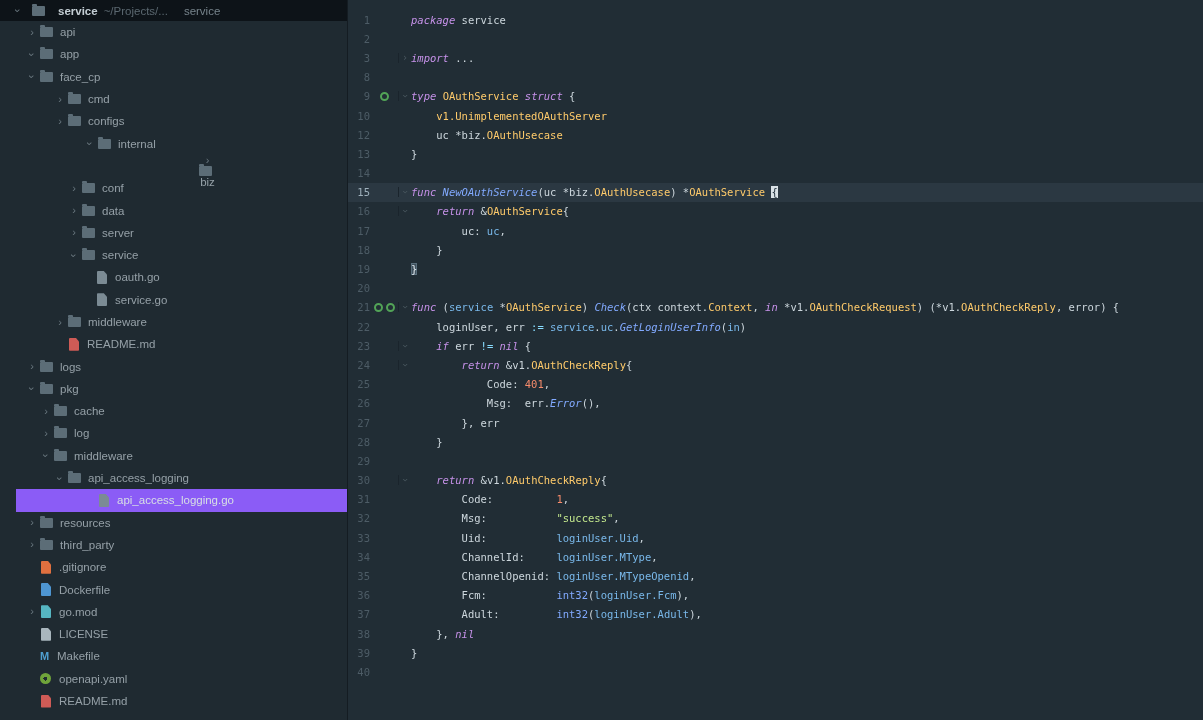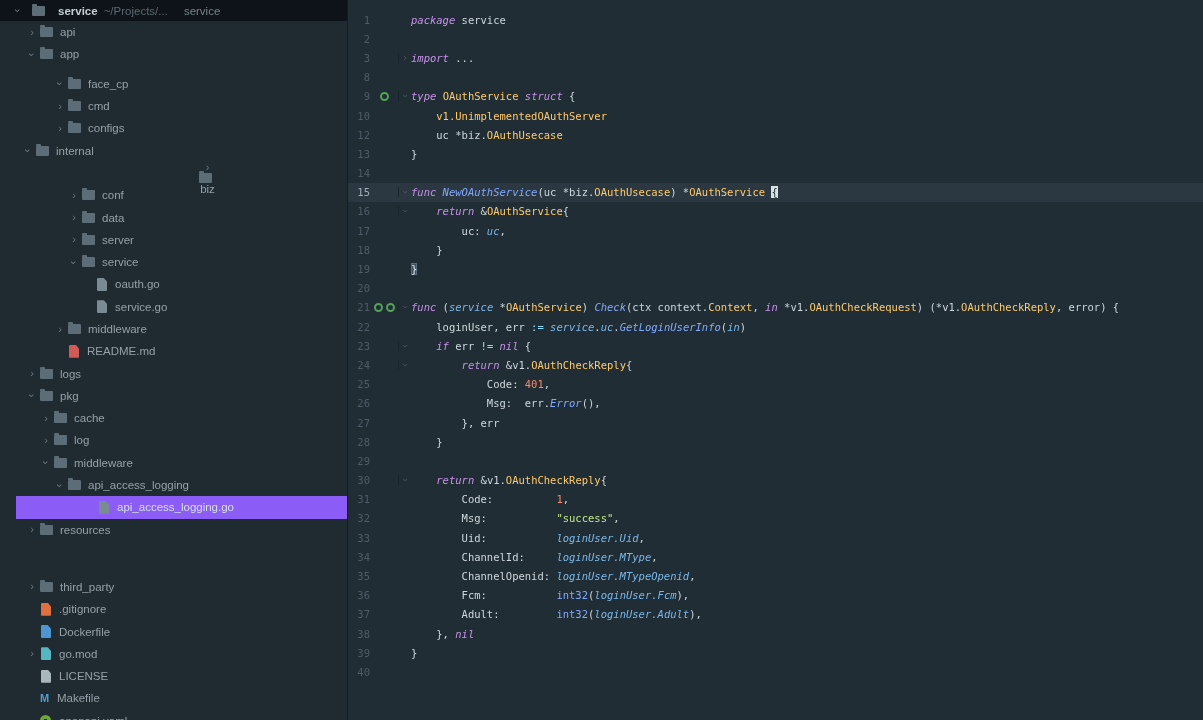--- a/index.html
+++ b/index.html
@@ -116,7 +116,7 @@
           <span class="ficon"></span>
           <span class="tlabel">app</span>
         </div>
-        <div class="trow" style="padding-left: 54px; margin-top: 7px;">
+        <div class="trow" style="padding-left: 26px;">
           <span class="chev open"></span>
           <span class="ficon"></span>
           <span class="tlabel">face_cp</span>

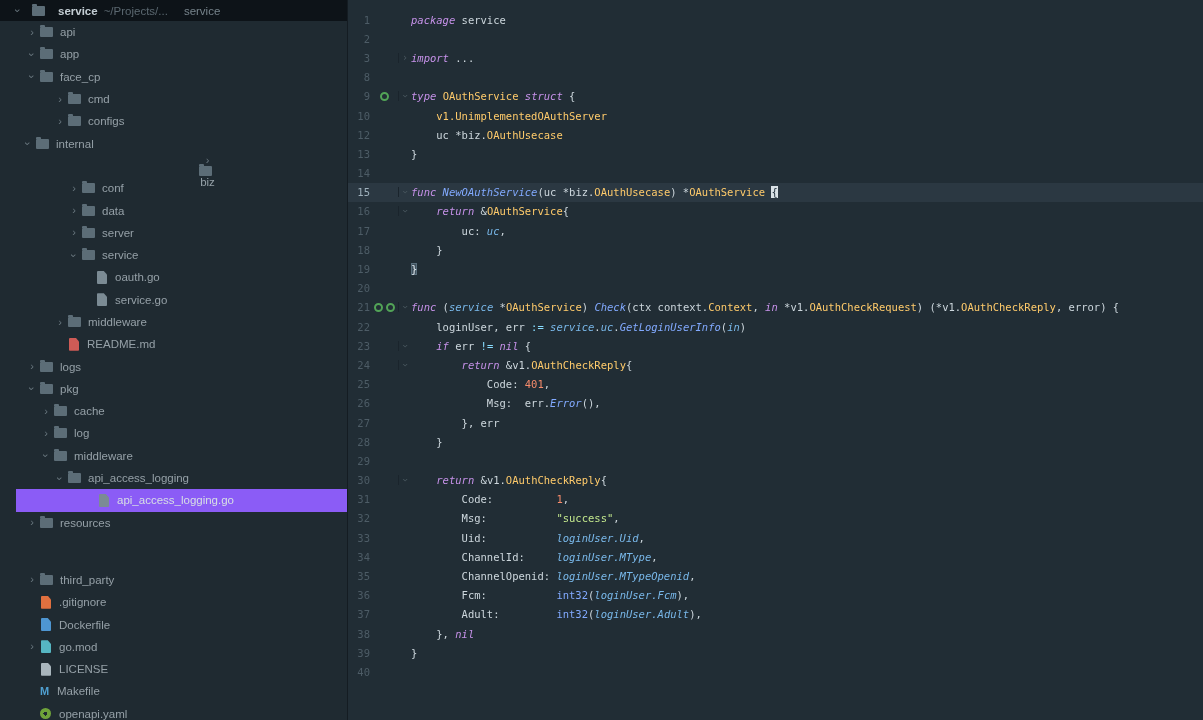--- a/index.html
+++ b/index.html
@@ -131,7 +131,7 @@
           <span class="ficon"></span>
           <span class="tlabel">configs</span>
         </div>
-        <div class="trow" style="padding-left: 22px;">
+        <div class="trow" style="padding-left: 84px;">
           <span class="chev open"></span>
           <span class="ficon"></span>
           <span class="tlabel">internal</span>

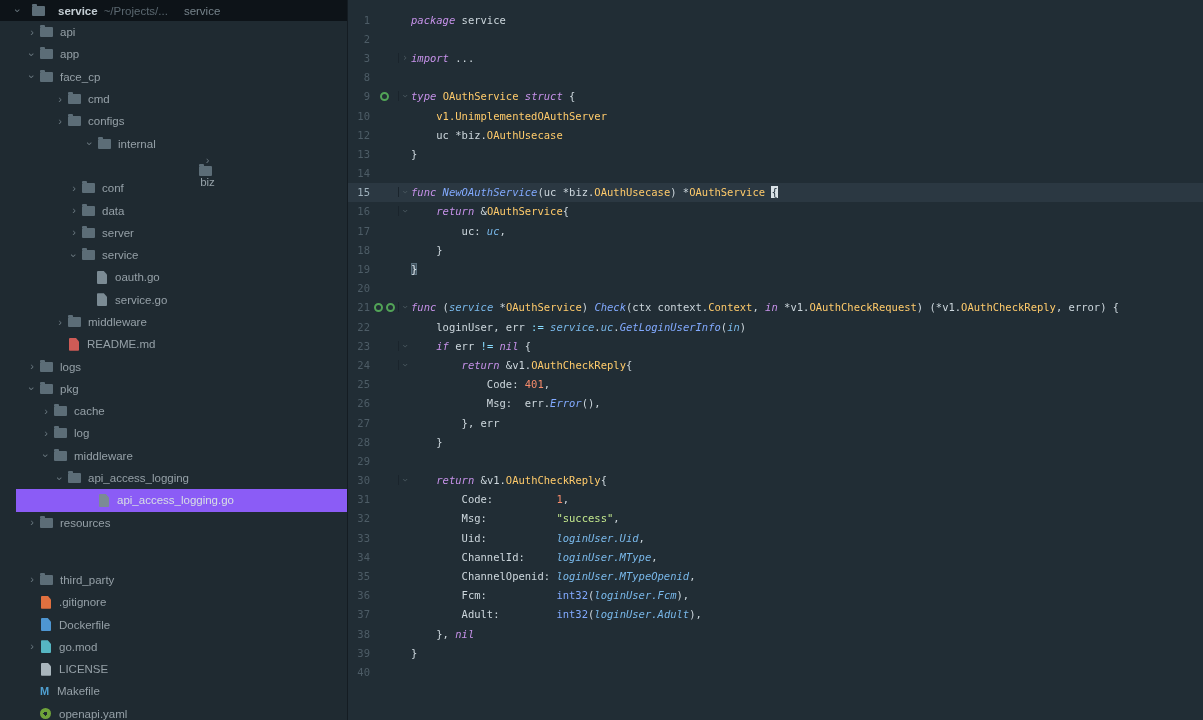--- a/index.html
+++ b/index.html
@@ -88,7 +88,7 @@
   .sg-st { color:#c3e88d; }
   .sg-nu { color:#f78c6c; }
   .sg-df { color:#cdd7dd; }
-  .sg-us { color:#79b8ea;font-style:italic; }
+  .sg-us { color:#79b8ea; }
   .sg-op { color:#89ddff; }
   .sg-cr { background:#d9e1e6; color:#20303c; }
   .sg-bm { background:#3e4f5b; color:#e2eaf0; box-shadow:inset 0 0 0 1px #5a6f7d; }

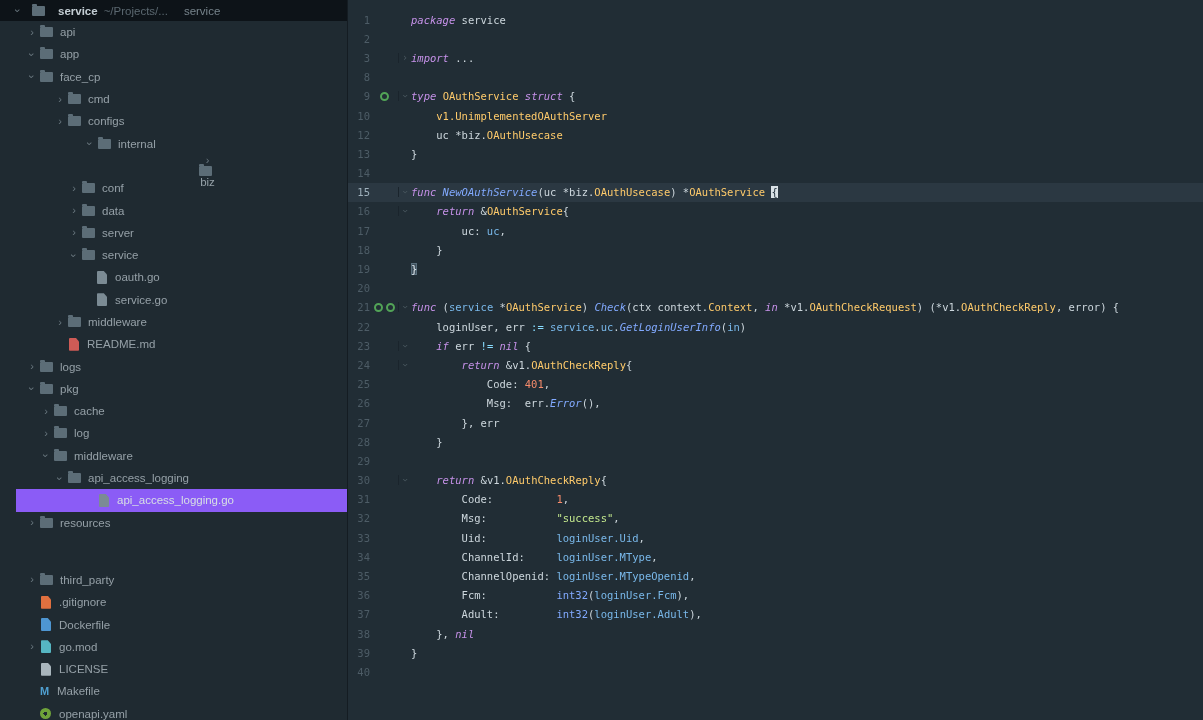--- a/index.html
+++ b/index.html
@@ -221,7 +221,7 @@
           <span class="ficon"></span>
           <span class="tlabel">resources</span>
         </div>
-        <div class="trow" style="padding-left: 26px; margin-top: 35px;">
+        <div class="trow" style="padding-left: 26px;">
           <span class="chev"></span>
           <span class="ficon"></span>
           <span class="tlabel">third_party</span>

